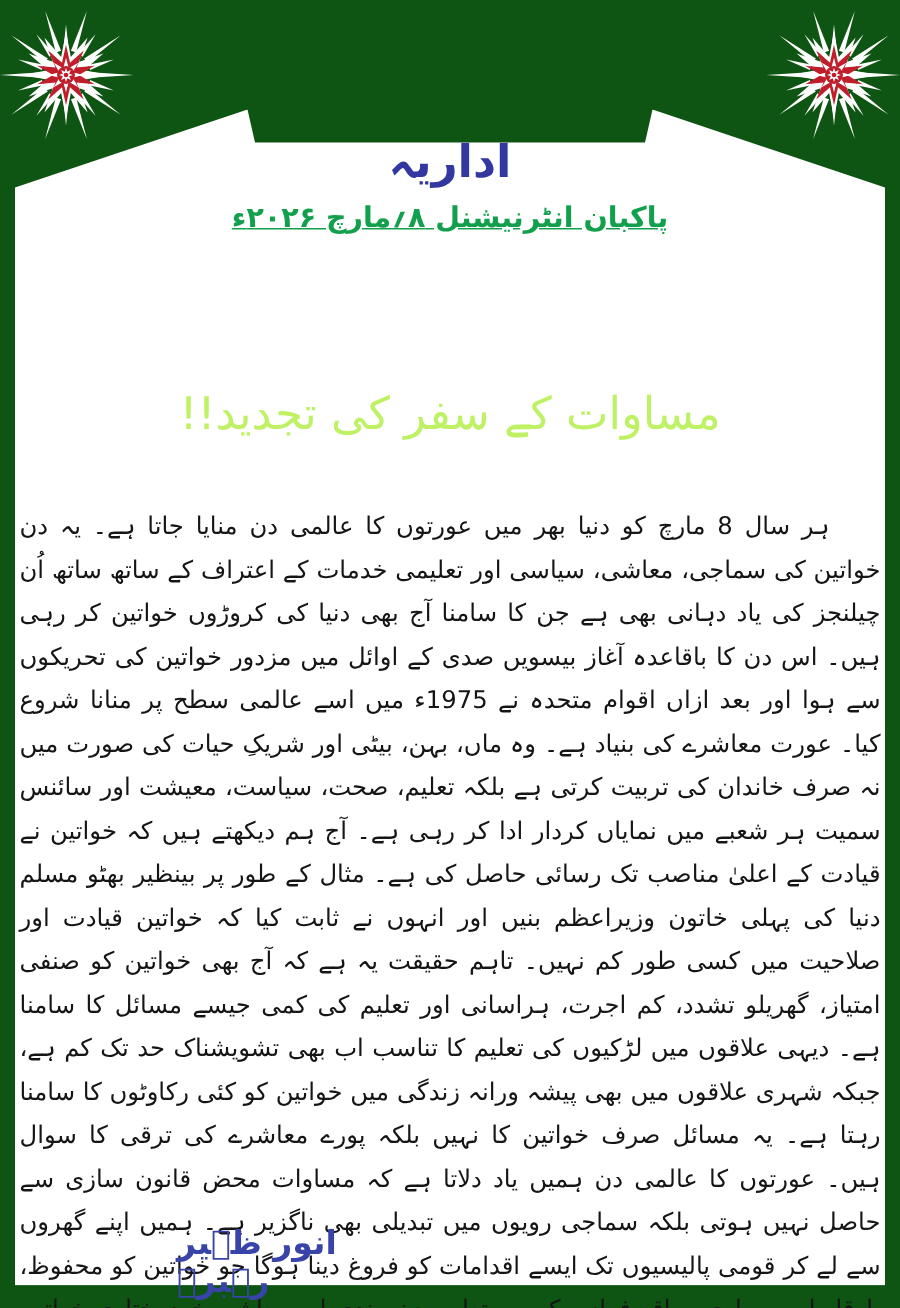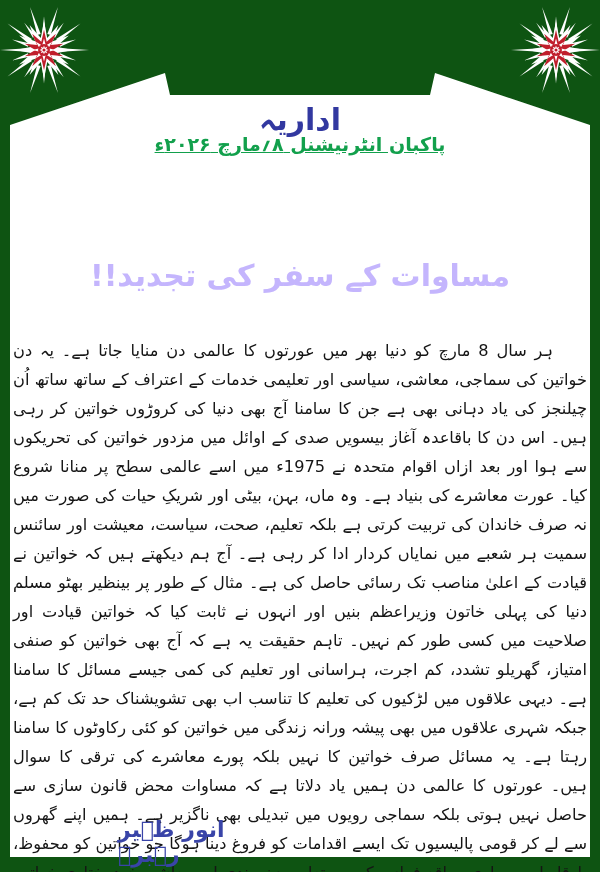--- a/index.html
+++ b/index.html
@@ -18,7 +18,7 @@
   #orn-left{left:-4px;top:2px;}
   #orn-right{right:-4px;top:2px;}
   .center-line{position:absolute;left:0;width:100%;text-align:center;direction:rtl;}
-  #title{top:102px;font-size:30px;font-weight:bold;color:#3238A0;}
+  #title{top:90px;font-size:30px;font-weight:bold;color:#3238A0;}
   #masthead{top:133px;font-size:19px;font-weight:600;color:#12A04C;text-decoration:underline;}
   #headline{top:178px;font-size:36px;font-weight:bold;color:#12A04C;}
   #subheadline{top:258px;font-size:30px;font-weight:700;color:#c4b5fd;letter-spacing:-0.5px;}

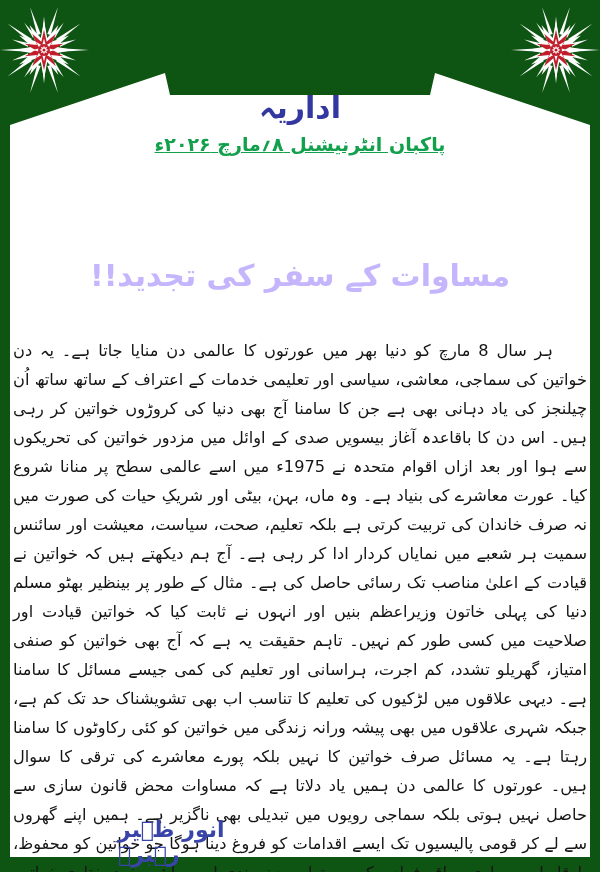--- a/index.html
+++ b/index.html
@@ -21,7 +21,7 @@
   #title{top:90px;font-size:30px;font-weight:bold;color:#3238A0;}
   #masthead{top:133px;font-size:19px;font-weight:600;color:#12A04C;text-decoration:underline;}
   #headline{top:178px;font-size:36px;font-weight:bold;color:#12A04C;}
-  #subheadline{top:258px;font-size:30px;font-weight:700;color:#c4b5fd;letter-spacing:-0.5px;}
+  #subheadline{top:258px;font-size:30px;font-weight:400;color:#bef264;letter-spacing:-0.5px;}
   #body-text{
     position:absolute;top:336px;left:13px;right:13px;direction:rtl;
     text-align:justify;font-size:16.2px;line-height:29px;color:#151515;

